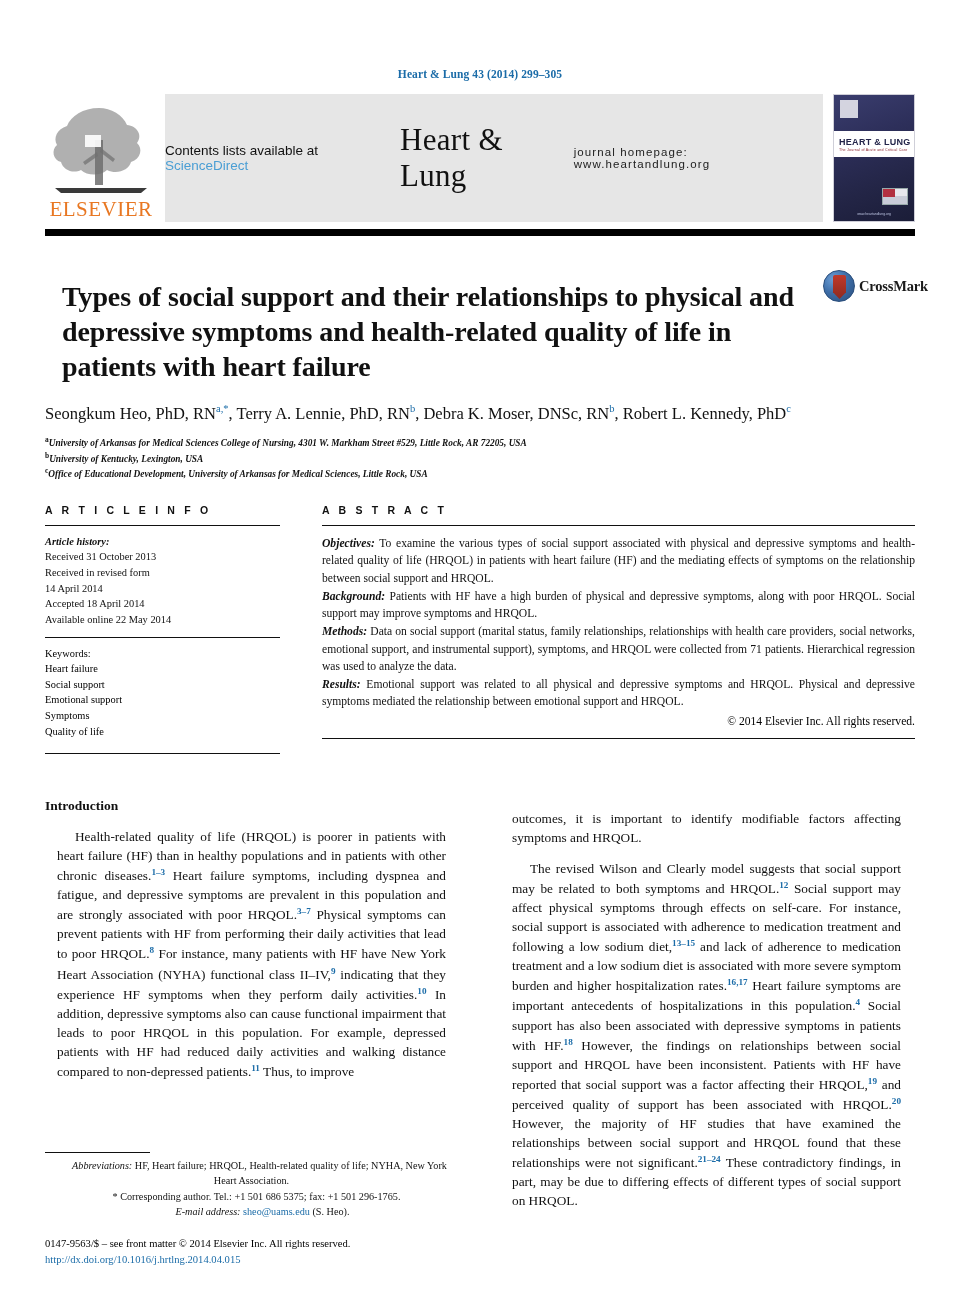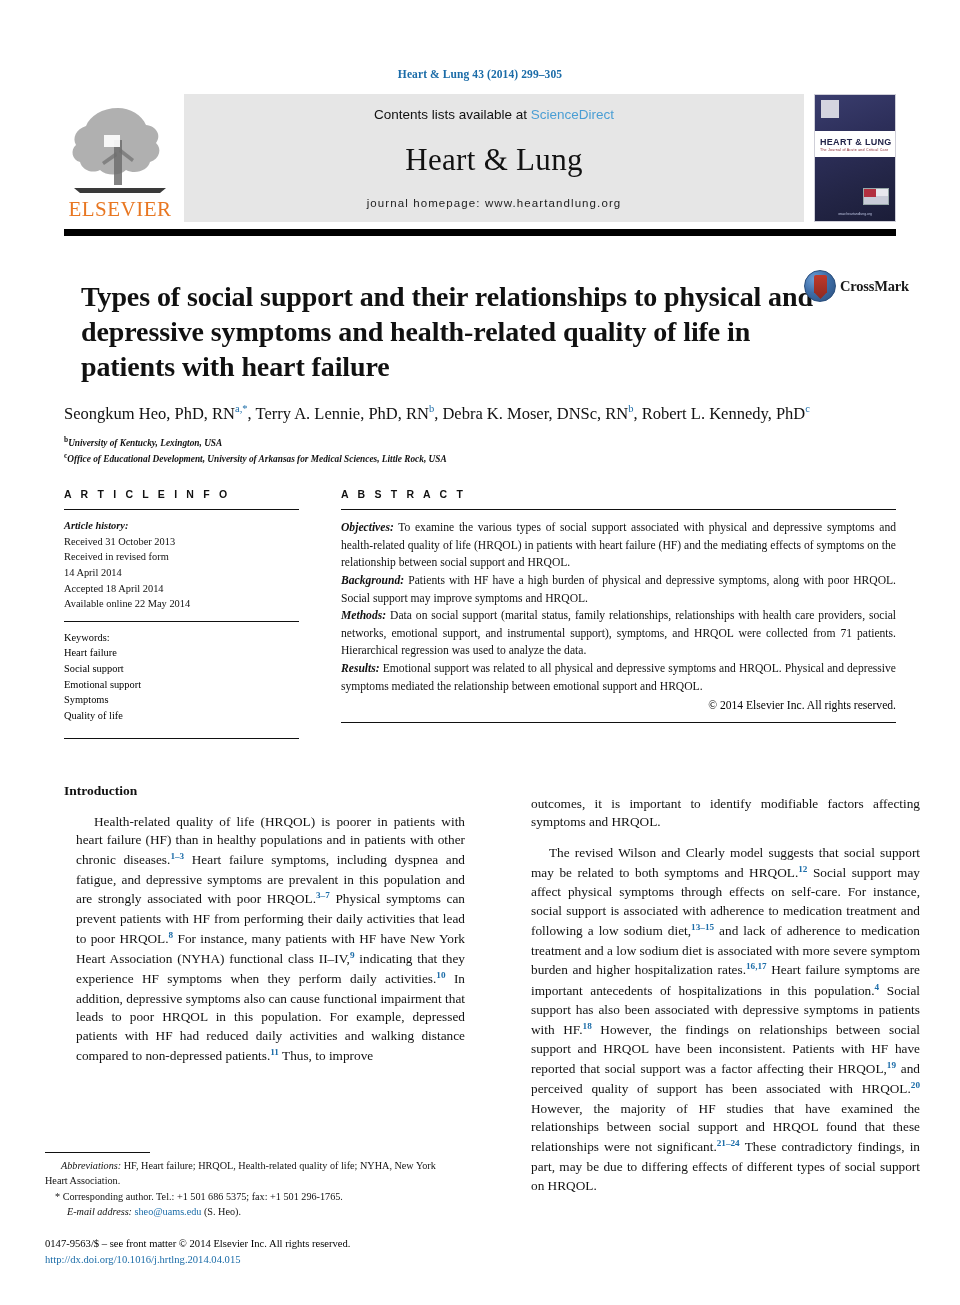--- a/index.html
+++ b/index.html
@@ -14,7 +14,7 @@
     overflow: hidden;
   }
 
-  .page { position: relative; width: 960px; height: 1305px; padding: 0 64px; }
+  .page { position: relative; width: 960px; height: 1305px; padding: 0 45px; }
 
   
   .running-head {

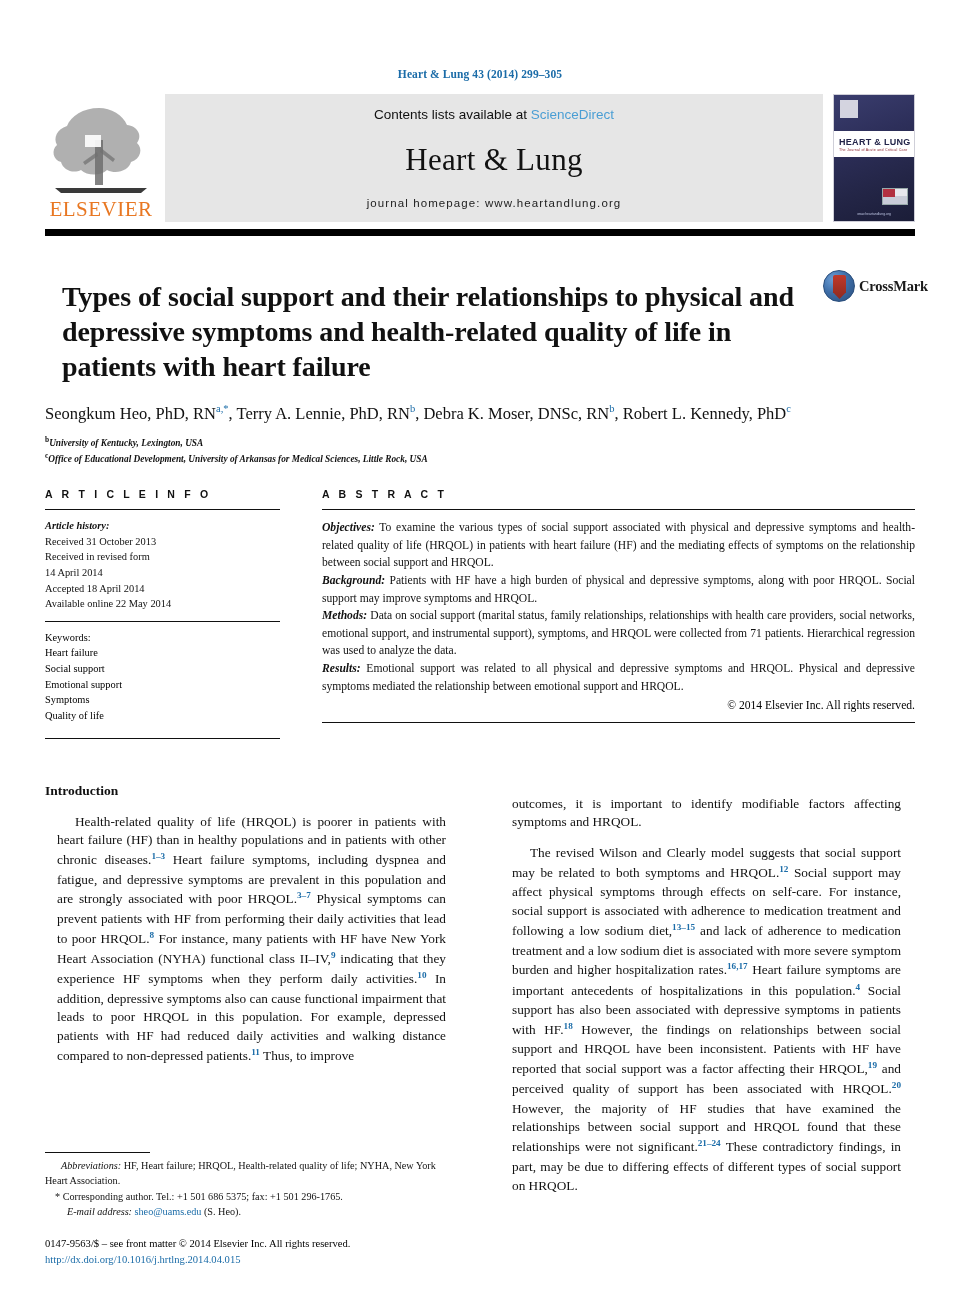--- a/index.html
+++ b/index.html
@@ -53,7 +53,7 @@
     flex: 1 1 auto;
     background: #e6e6e6;
     margin: 0 10px 0 8px;
-    display: flex; flex-direction: column;
+    display: flex; flex-direction: row;
     align-items: center; justify-content: space-between;
     padding: 13px 0 13px 0;
   }

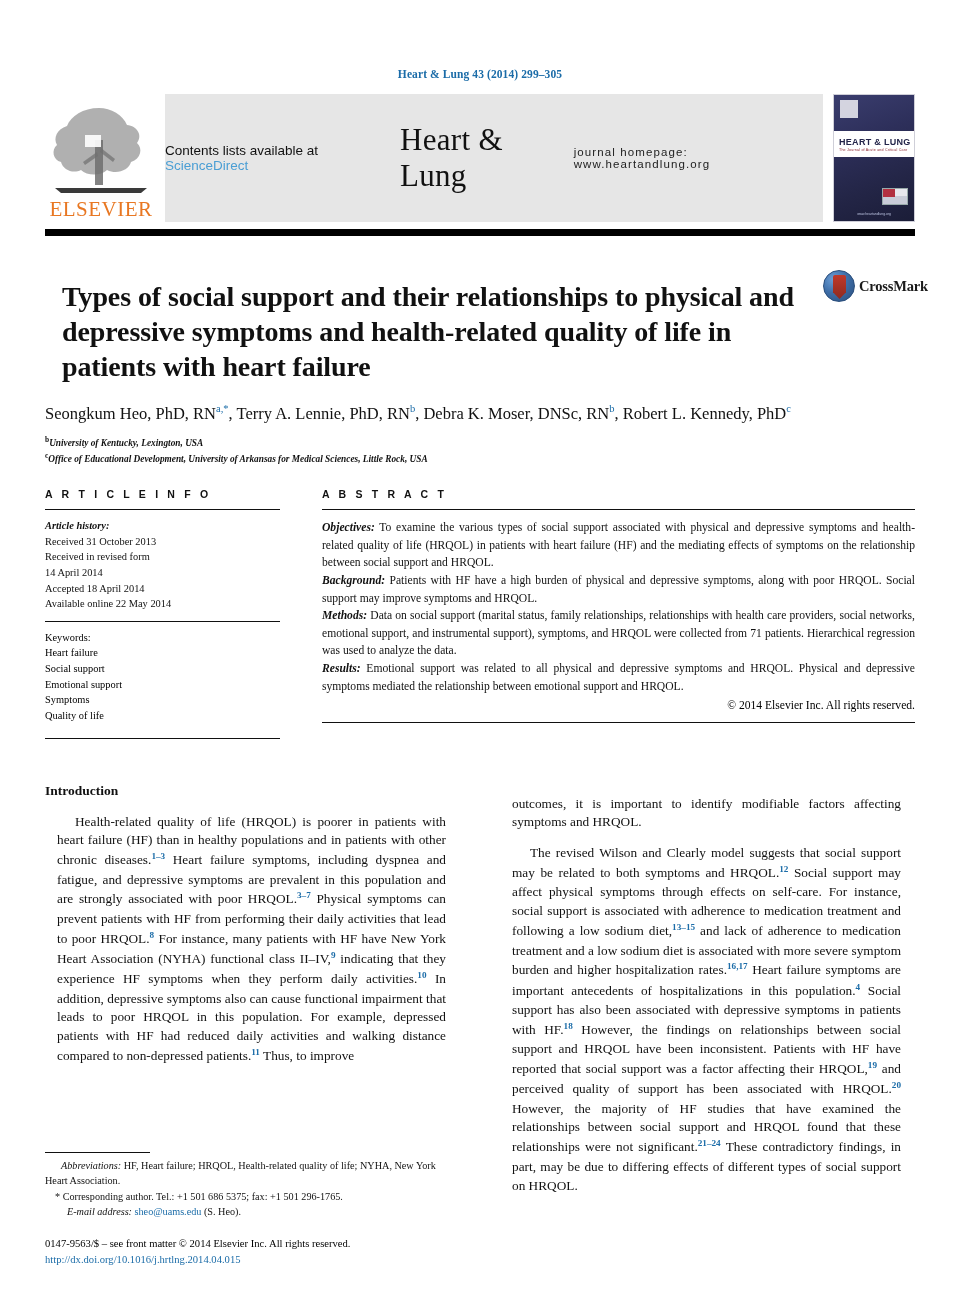--- a/index.html
+++ b/index.html
@@ -300,6 +300,7 @@
     <div class="authors" id="author-list"><span>Seongkum Heo, PhD, RN</span><sup>a,*</sup>, <span>Terry A. Lennie, PhD, RN</span><sup>b</sup>, <span>Debra K. Moser, DNSc, RN</span><sup>b</sup>, <span>Robert L. Kennedy, PhD</span><sup>c</sup></div>
 
     <div class="affiliations" id="affiliation-list">
+        <div><sup>a</sup>University of Arkansas for Medical Sciences College of Nursing, 4301 W. Markham Street #529, Little Rock, AR 72205, USA</div>
         <div><sup>b</sup>University of Kentucky, Lexington, USA</div>
         <div><sup>c</sup>Office of Educational Development, University of Arkansas for Medical Sciences, Little Rock, USA</div>
       </div>

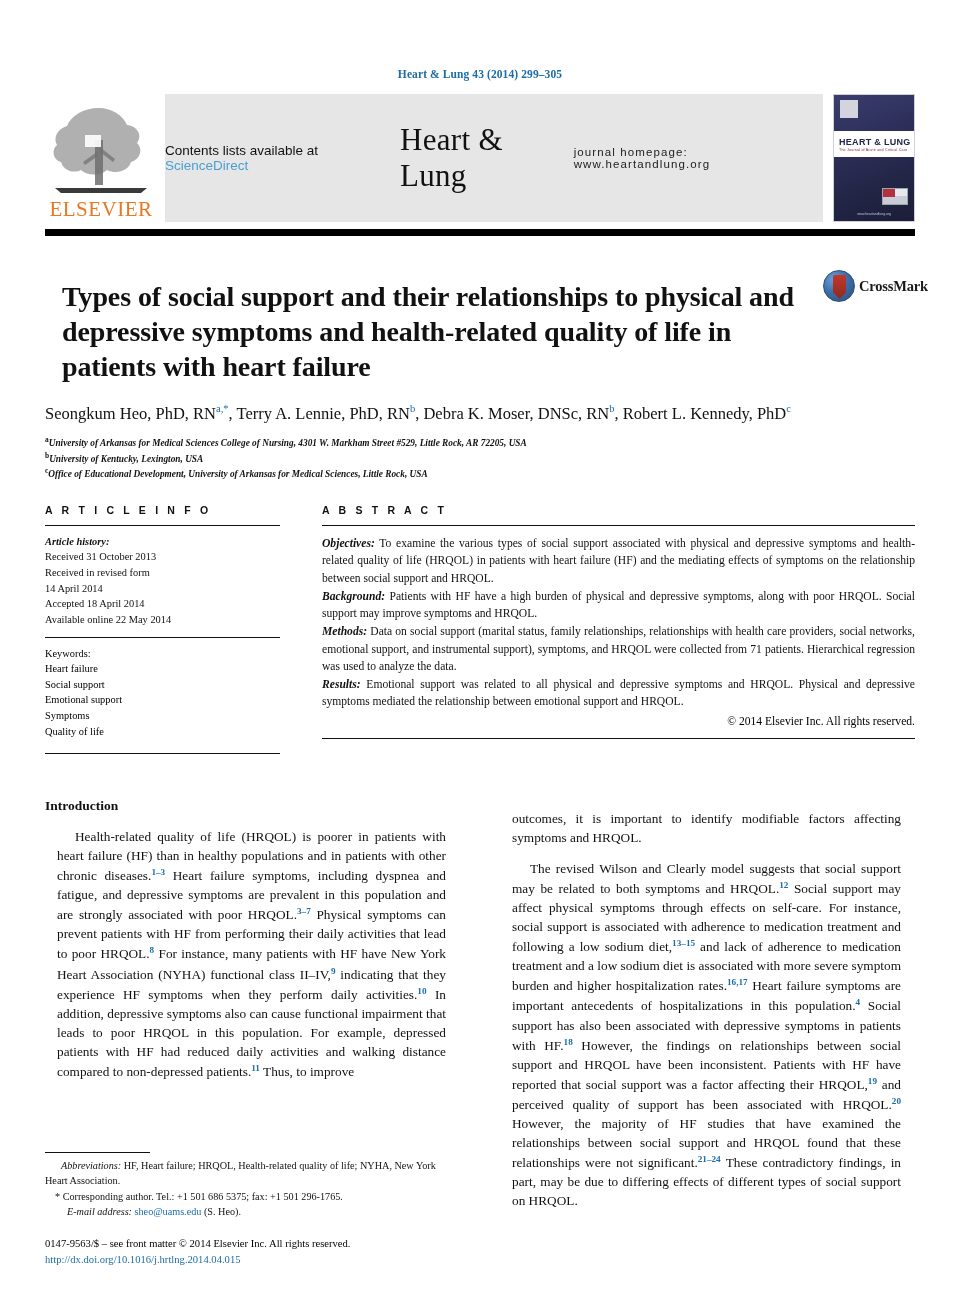--- a/index.html
+++ b/index.html
@@ -224,7 +224,7 @@
 
   
   .foot-rule { width: 105px; height:1px; background:#111; margin: 26px 0 6px 0; }
-  .footnotes { font-size: 10.2px; line-height:1.45; color:#111; }
+  .footnotes { font-size: 10.2px; line-height:1.45; color:#111;text-align:center; }
   .footnotes .fn-abbr { text-indent: 16px; }
   .footnotes .fn-abbr em { font-style: italic; }
   .footnotes .fn-corr { padding-left: 10px; text-indent: 0; margin-top: 1px; }

